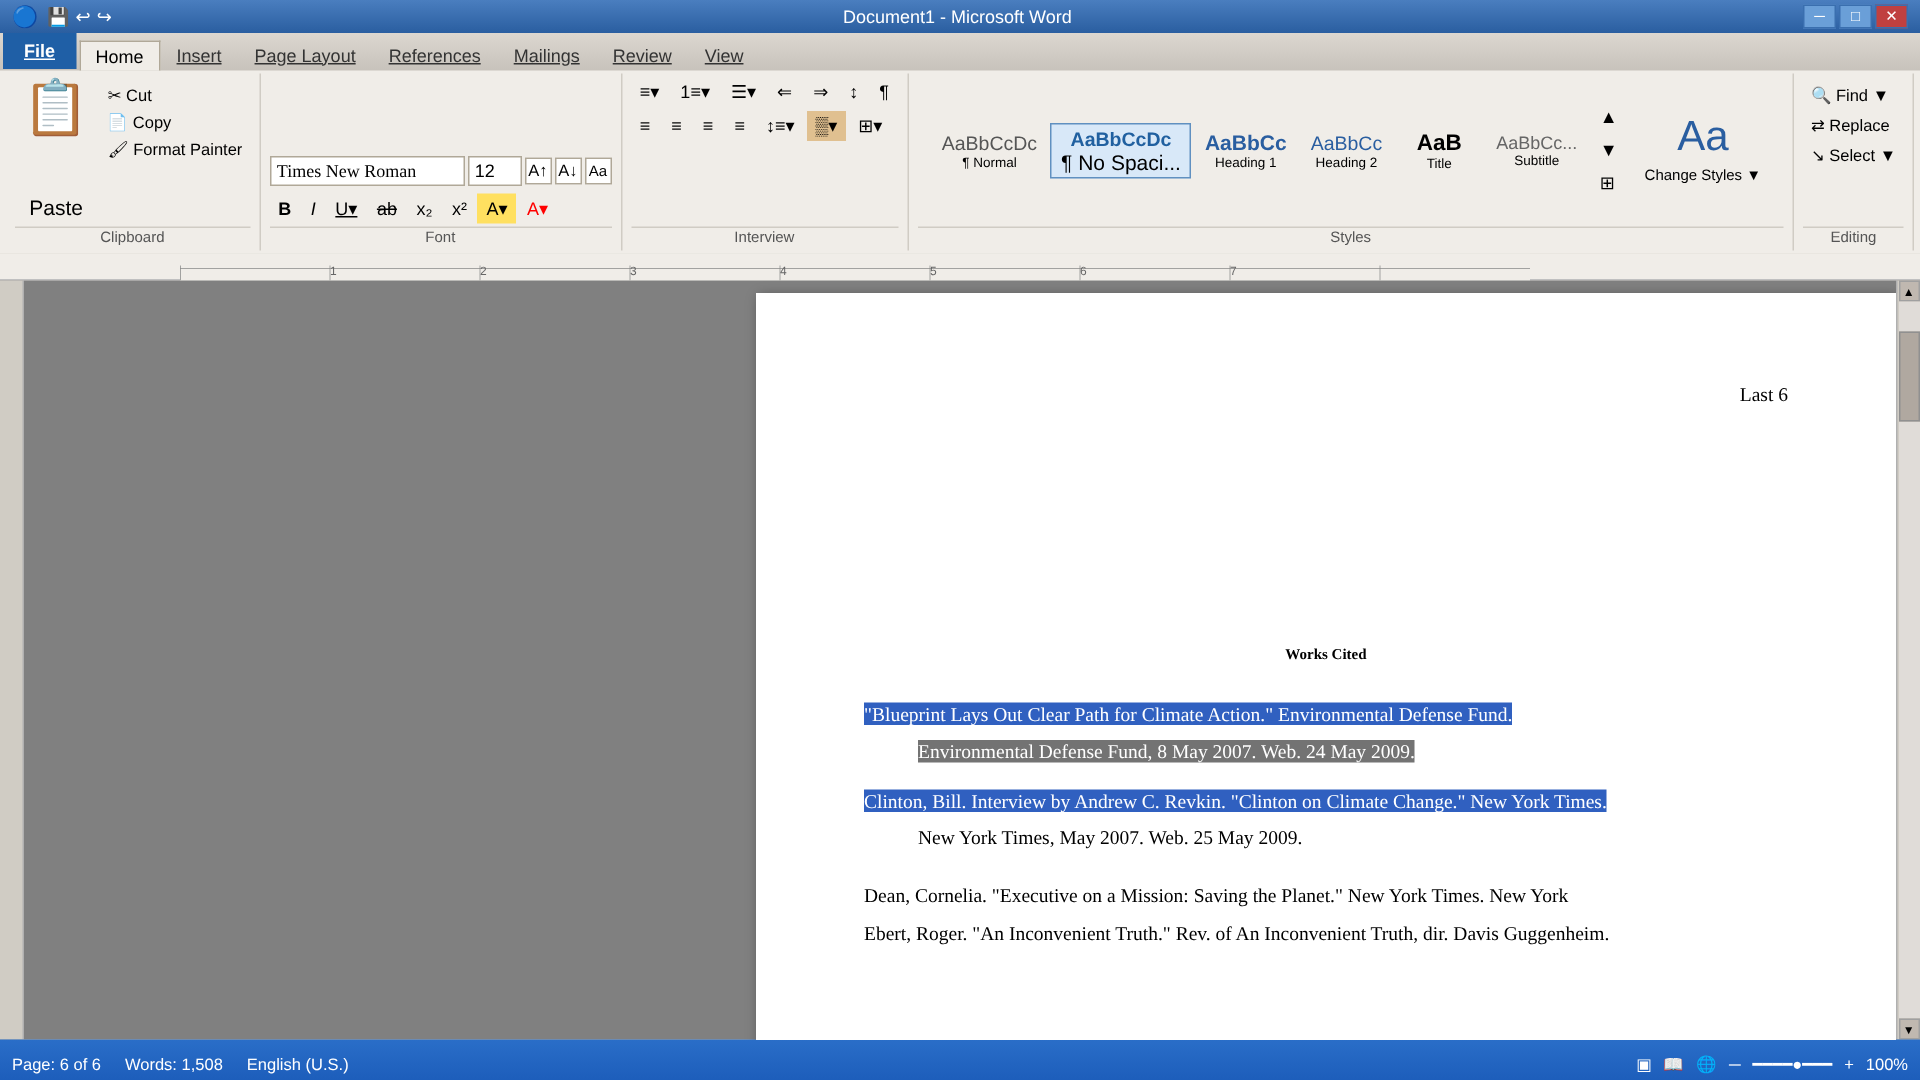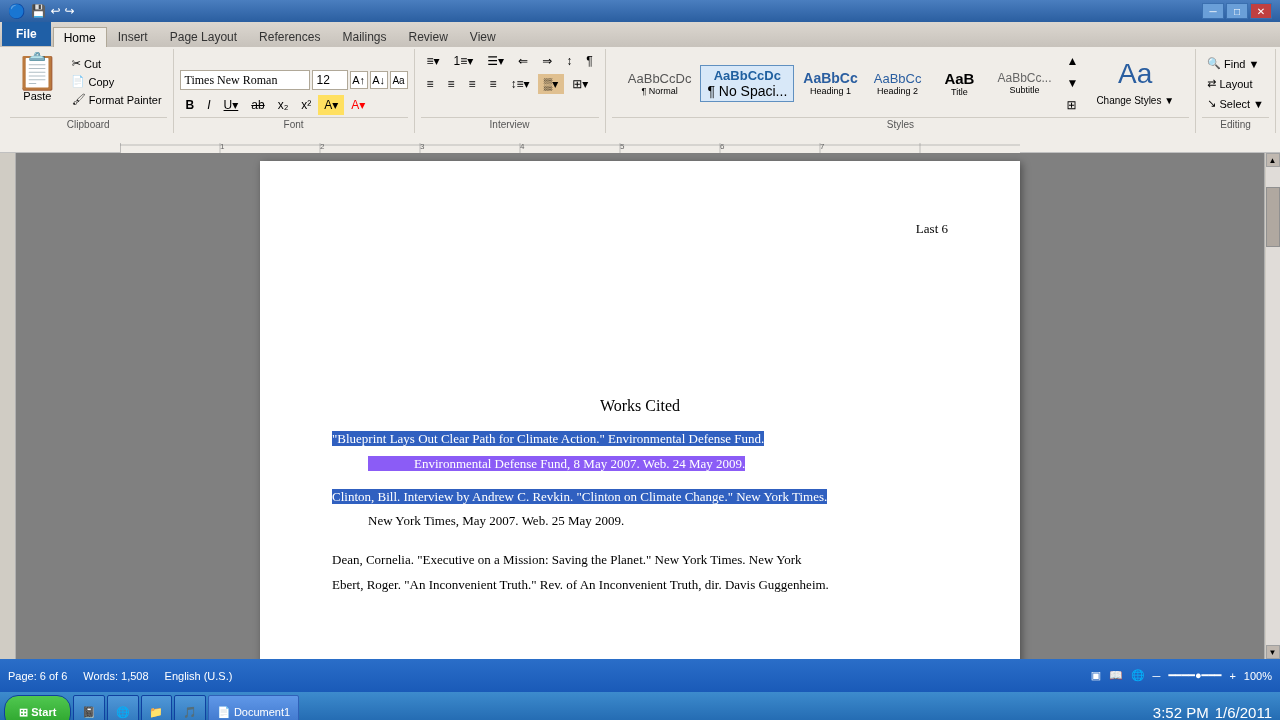--- a/index.html
+++ b/index.html
@@ -86,6 +86,7 @@
       <button style="background:none;border:none;color:white;cursor:pointer;font-size:12px;">↪</button>
     </span>
   </div>
+  <span class="title-bar-title">Document1 - Microsoft Word</span>
   <div class="title-bar-controls">
     <div class="title-bar-btn">─</div>
     <div class="title-bar-btn">□</div>

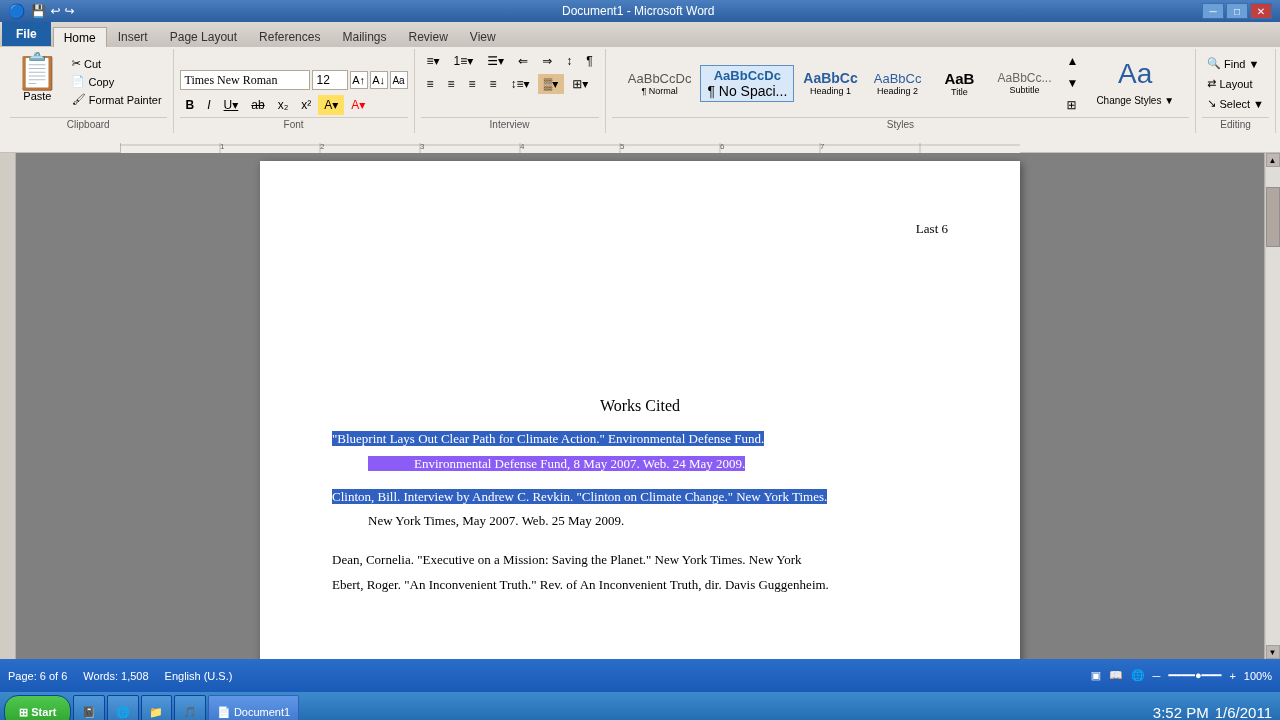--- a/index.html
+++ b/index.html
@@ -24,7 +24,7 @@
     .ribbon-tabs { display: flex; background: linear-gradient(to bottom, #dcd7d0, #c8c3bc); height: 24px; align-items: flex-end; padding-left: 2px; }
     .ribbon-tab { padding: 2px 10px; font-size: 12px; cursor: pointer; border: 1px solid transparent; border-bottom: none; height: 20px; display: flex; align-items: center; }
     .ribbon-tab.active { background: #f0ede8; border-color: #b0a898; border-bottom-color: #f0ede8; color: #000; position: relative; top: 1px; }
-    .ribbon-tab:not(.active) { color: #333; }
+    .ribbon-tab:not(.active) { color: #333; text-decoration: underline; }
     .ribbon-tab.file-tab { background: #1f5fa6; color: white; border: none; padding: 2px 14px; margin-right: 2px; height: 24px; font-size: 12px; font-weight: bold; }
 
     

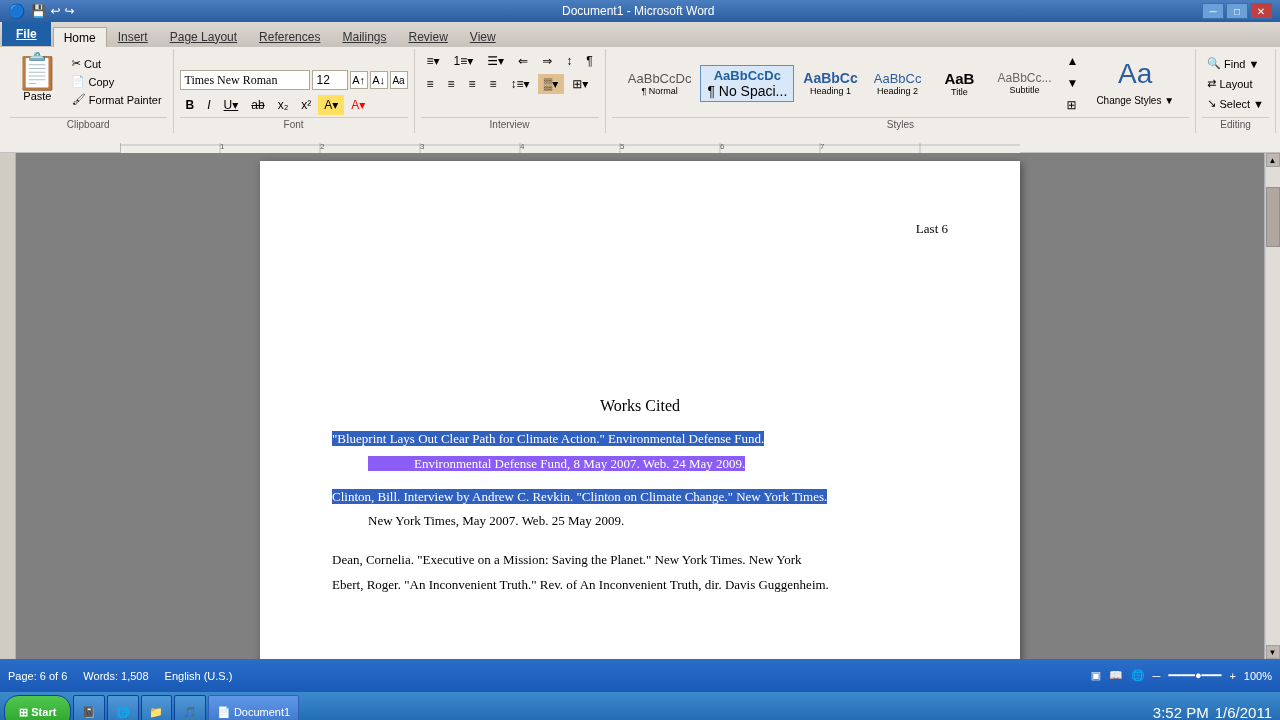--- a/index.html
+++ b/index.html
@@ -227,7 +227,7 @@
       </div>
       <div class="small-btn">
         <span>⇄</span>
-        <span>Layout</span>
+        <span>Replace</span>
       </div>
       <div class="small-btn">
         <span>↘</span>

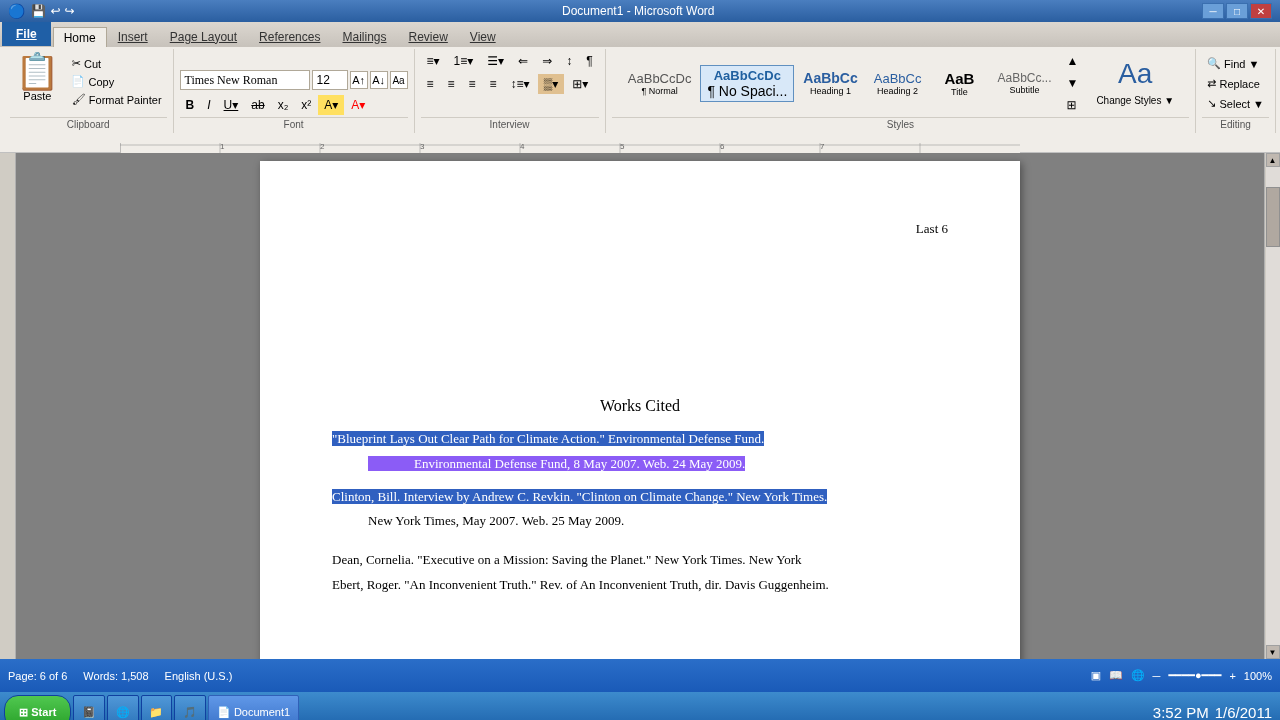--- a/index.html
+++ b/index.html
@@ -111,7 +111,7 @@
     <div class="ribbon-group-content">
       <div class="paste-btn">
         <span style="font-size:36px;line-height:1;">📋</span>
-        <span style="font-size:11px;">Paste</span>
+        <span style="font-size:14px;margin-top:40px;">Paste</span>
       </div>
       <div class="clipboard-small-btns">
         <div class="small-btn">

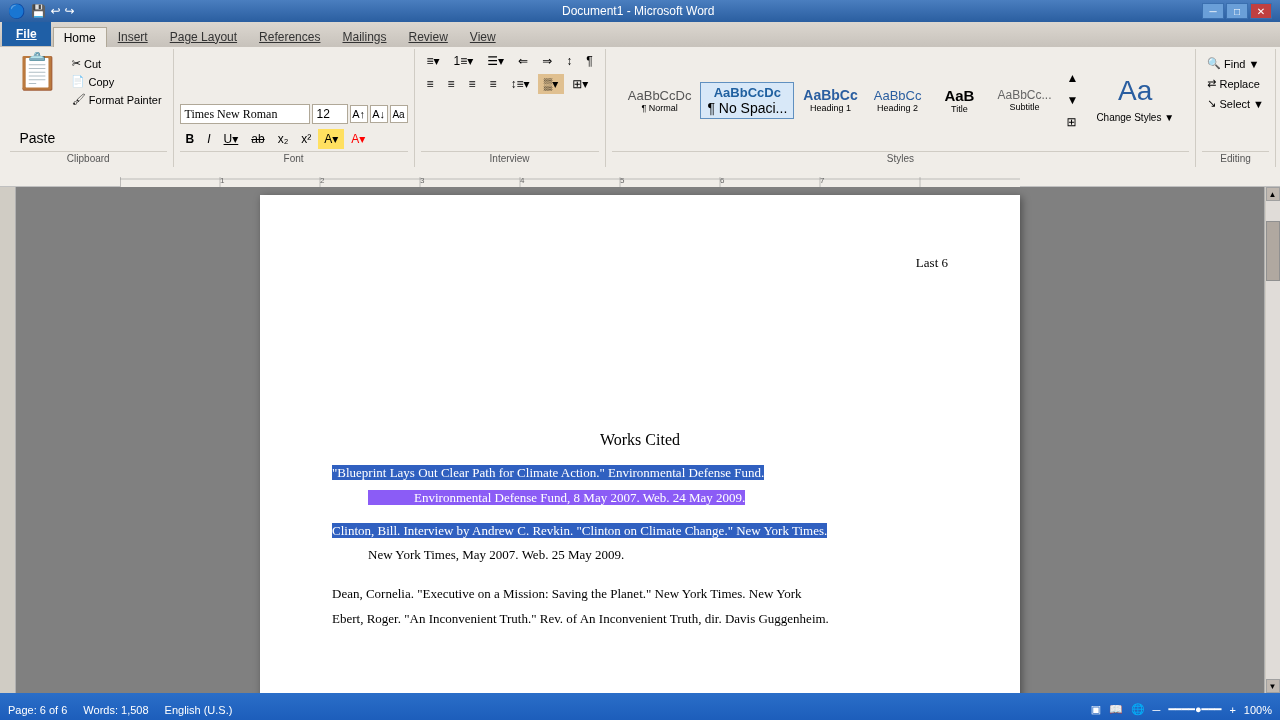--- a/index.html
+++ b/index.html
@@ -266,7 +266,7 @@
 
   <div style="width:16px;background:#d0ccc4;border-right:1px solid #b0b0b0;"></div>
 
-  <div style="flex:1;overflow-y:auto;display:flex;justify-content:center;padding:8px 0;">
+  <div style="flex:1;overflow-y:auto;display:flex;justify-content:flex-end;padding:8px 0;">
     <div class="doc-page">
 
       <div style="text-align:right;font-family:'Times New Roman',Times,serif;font-size:13px;margin-bottom:160px;">

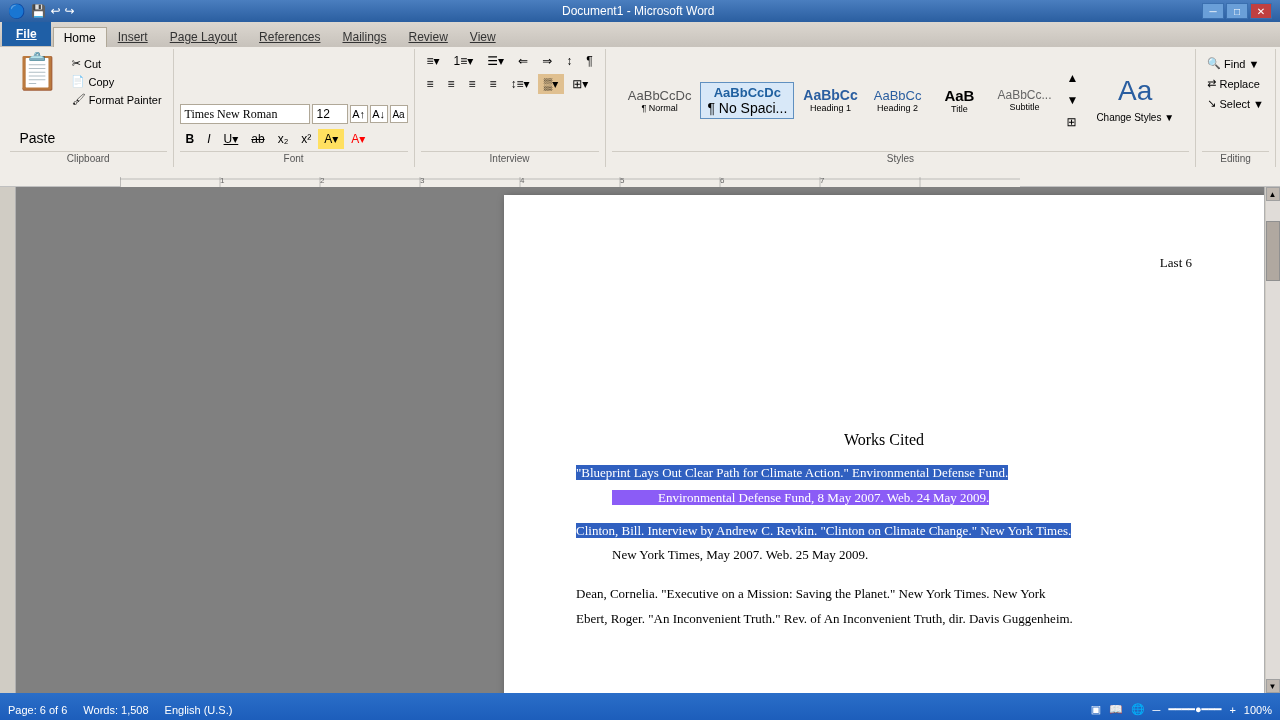--- a/index.html
+++ b/index.html
@@ -273,7 +273,7 @@
         <span>Last 6</span>
       </div>
 
-      <div style="text-align:center;font-family:'Times New Roman',Times,serif;font-size:16px;margin-bottom:14px;">
+      <div style="text-align:center;font-family:'Times New Roman',Times,serif;font-size:10px;margin-bottom:24px;font-weight:bold;">
         <span>Works Cited</span>
       </div>
 

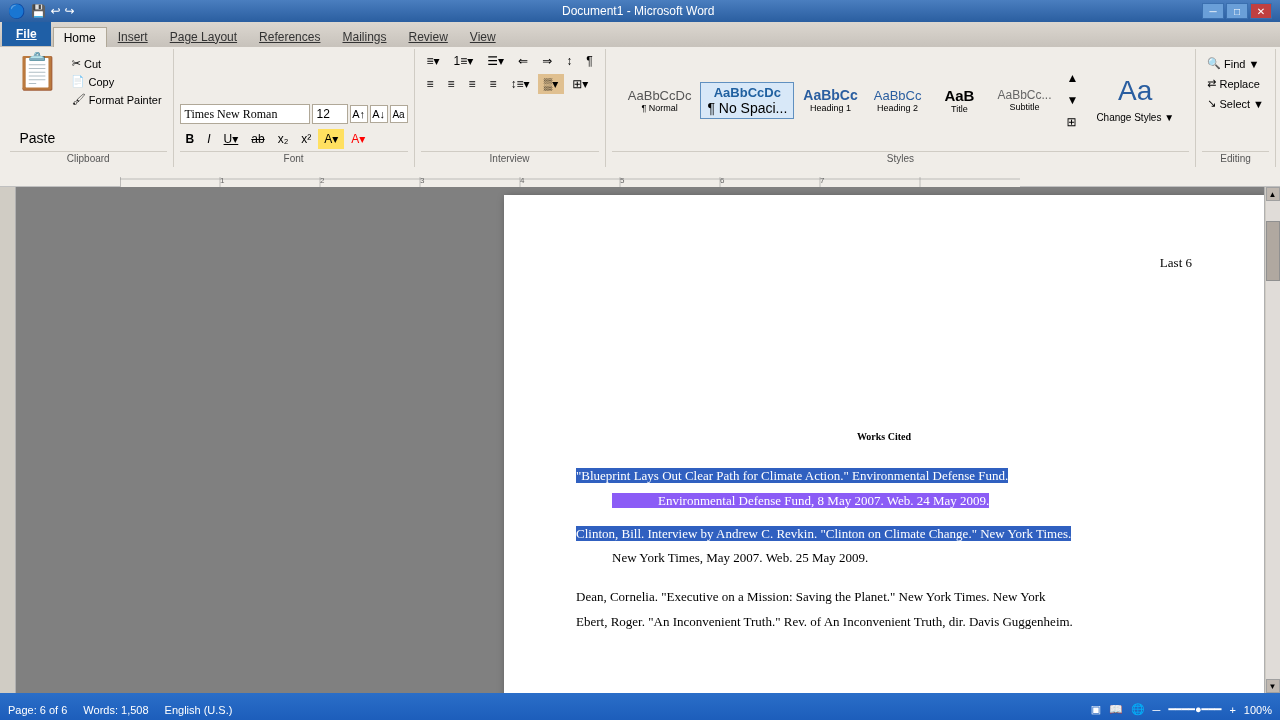--- a/index.html
+++ b/index.html
@@ -283,7 +283,7 @@
           <span style="background:#3060c0;color:white;">"Blueprint Lays Out Clear Path for Climate Action." Environmental Defense Fund.</span>
         </div>
         <div style="padding-left:36px;margin-bottom:12px;">
-          <span style="background:#8b5cf6;color:white;padding-left:46px;">Environmental Defense Fund, 8 May 2007. Web. 24 May 2009.</span>
+          <span style="background:#737373;color:white;">Environmental Defense Fund, 8 May 2007. Web. 24 May 2009.</span>
         </div>
 
         <div style="margin-bottom:4px;">

